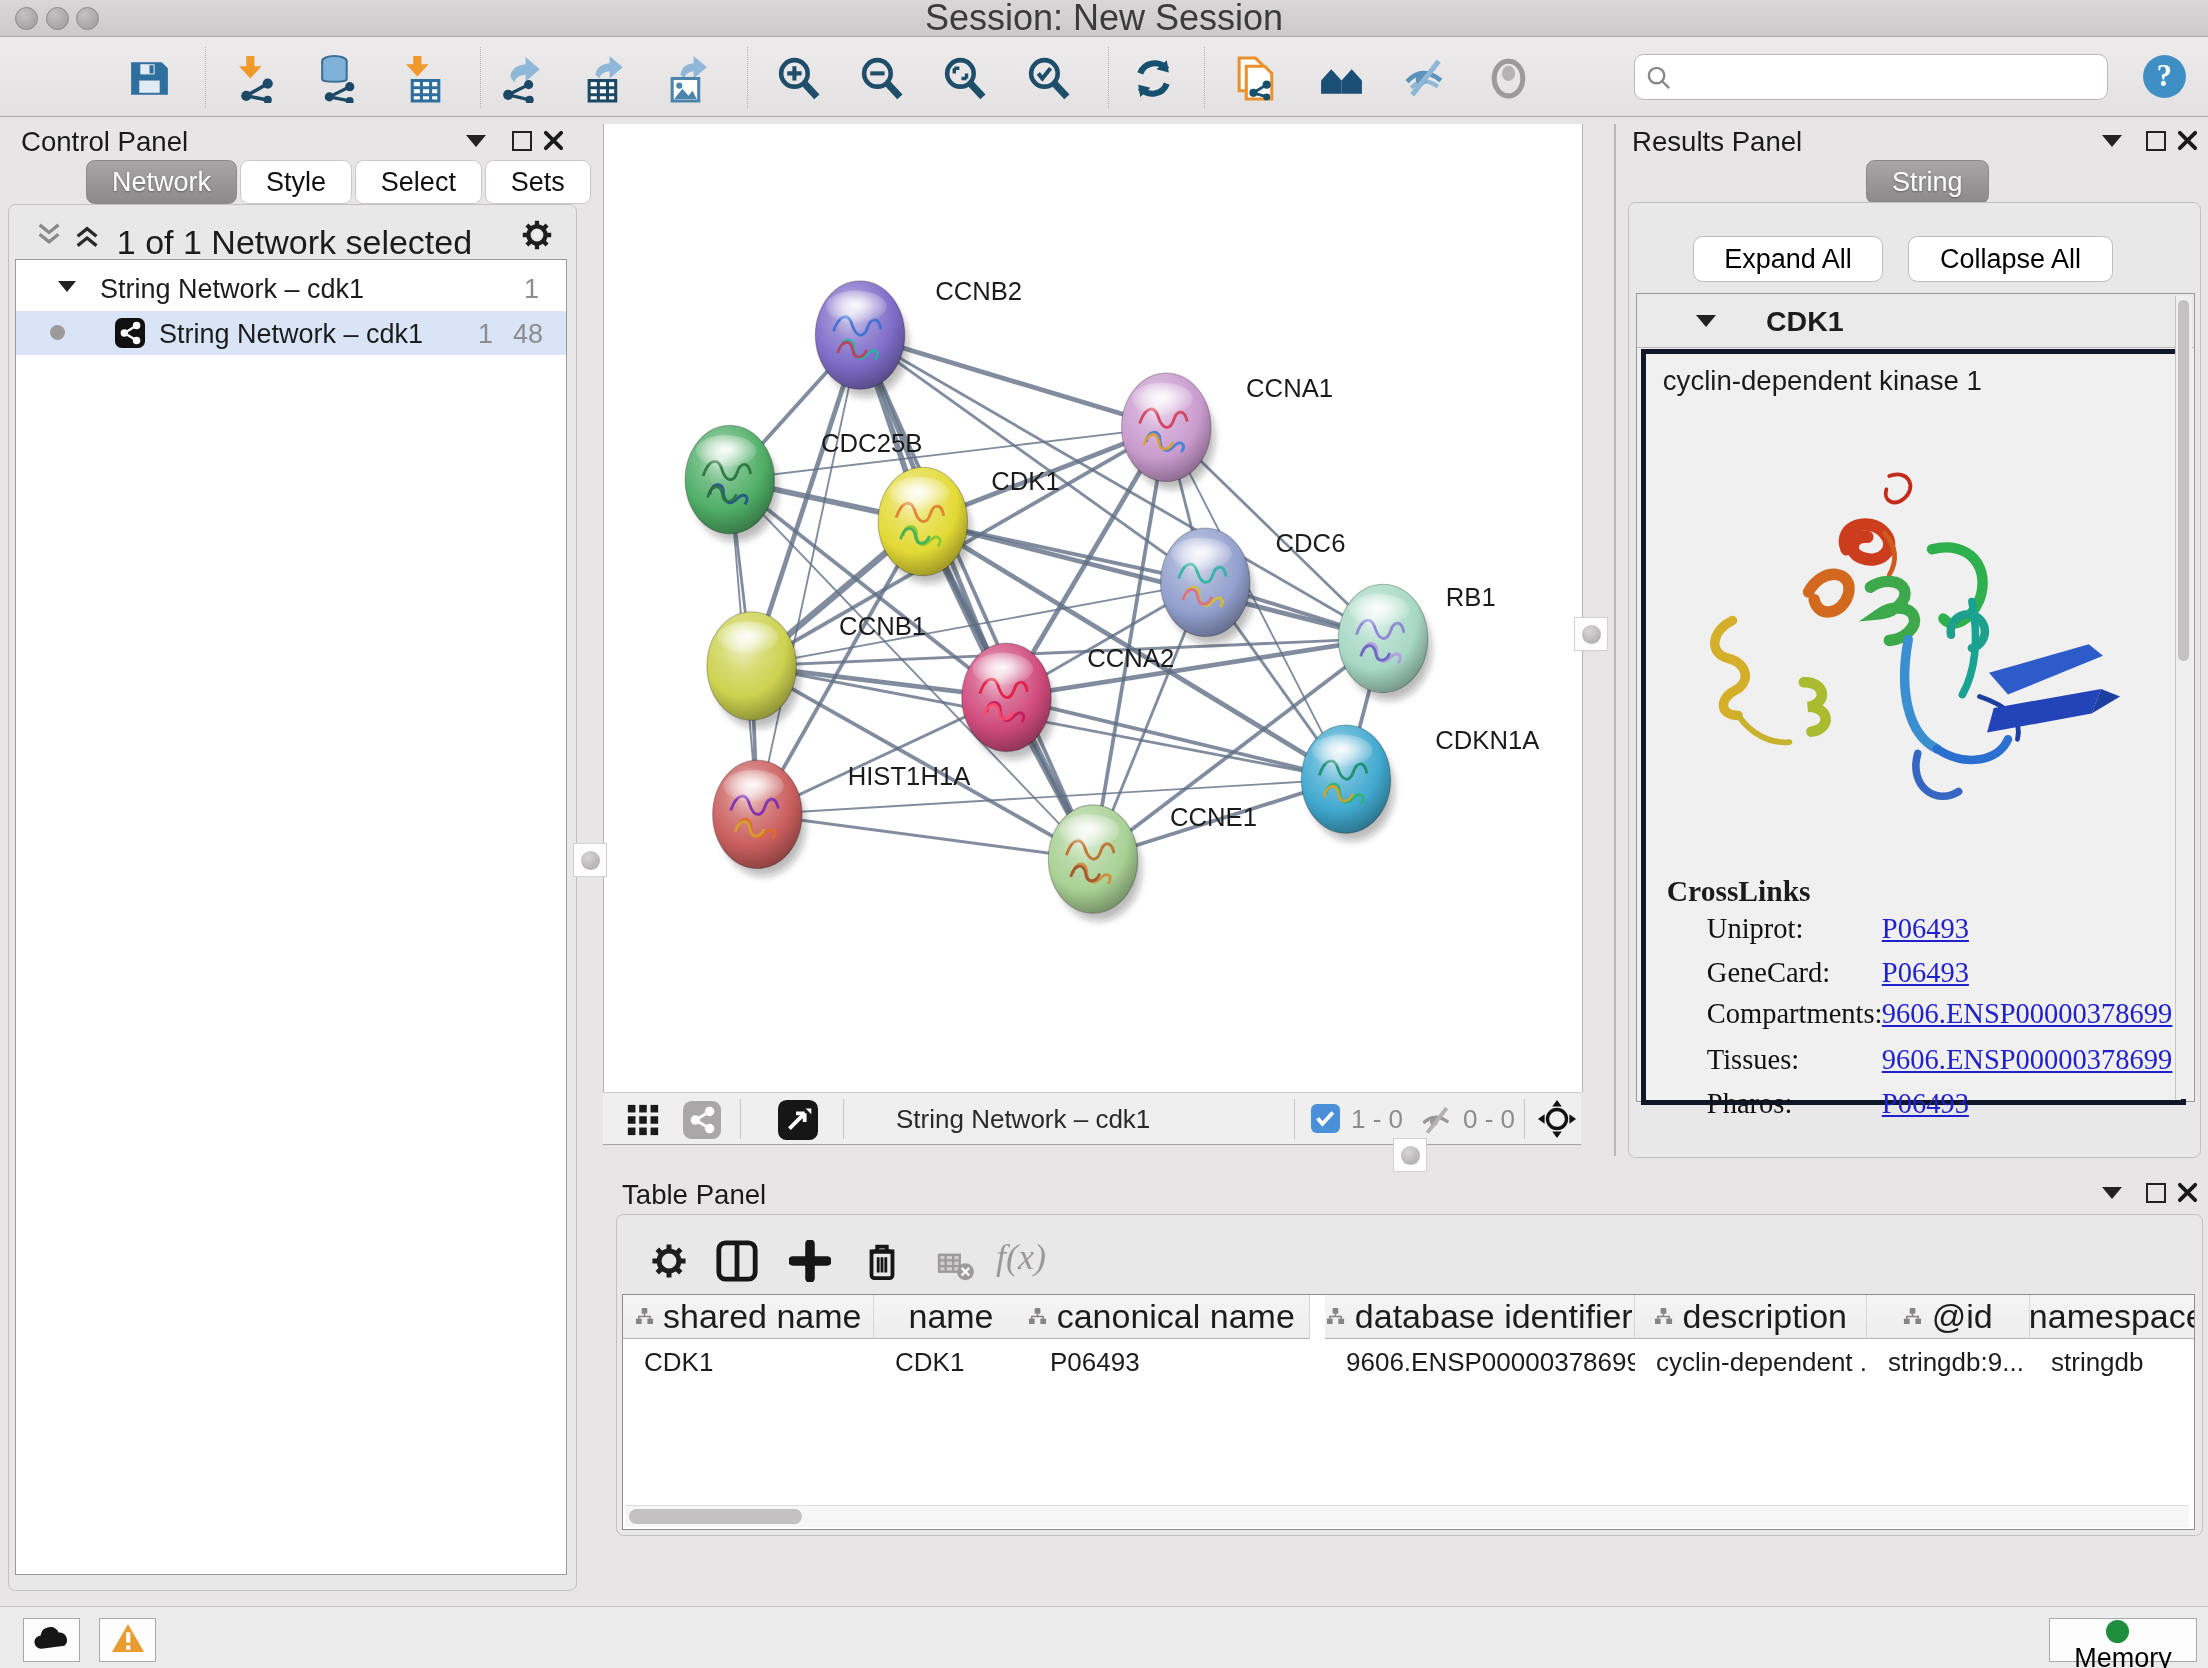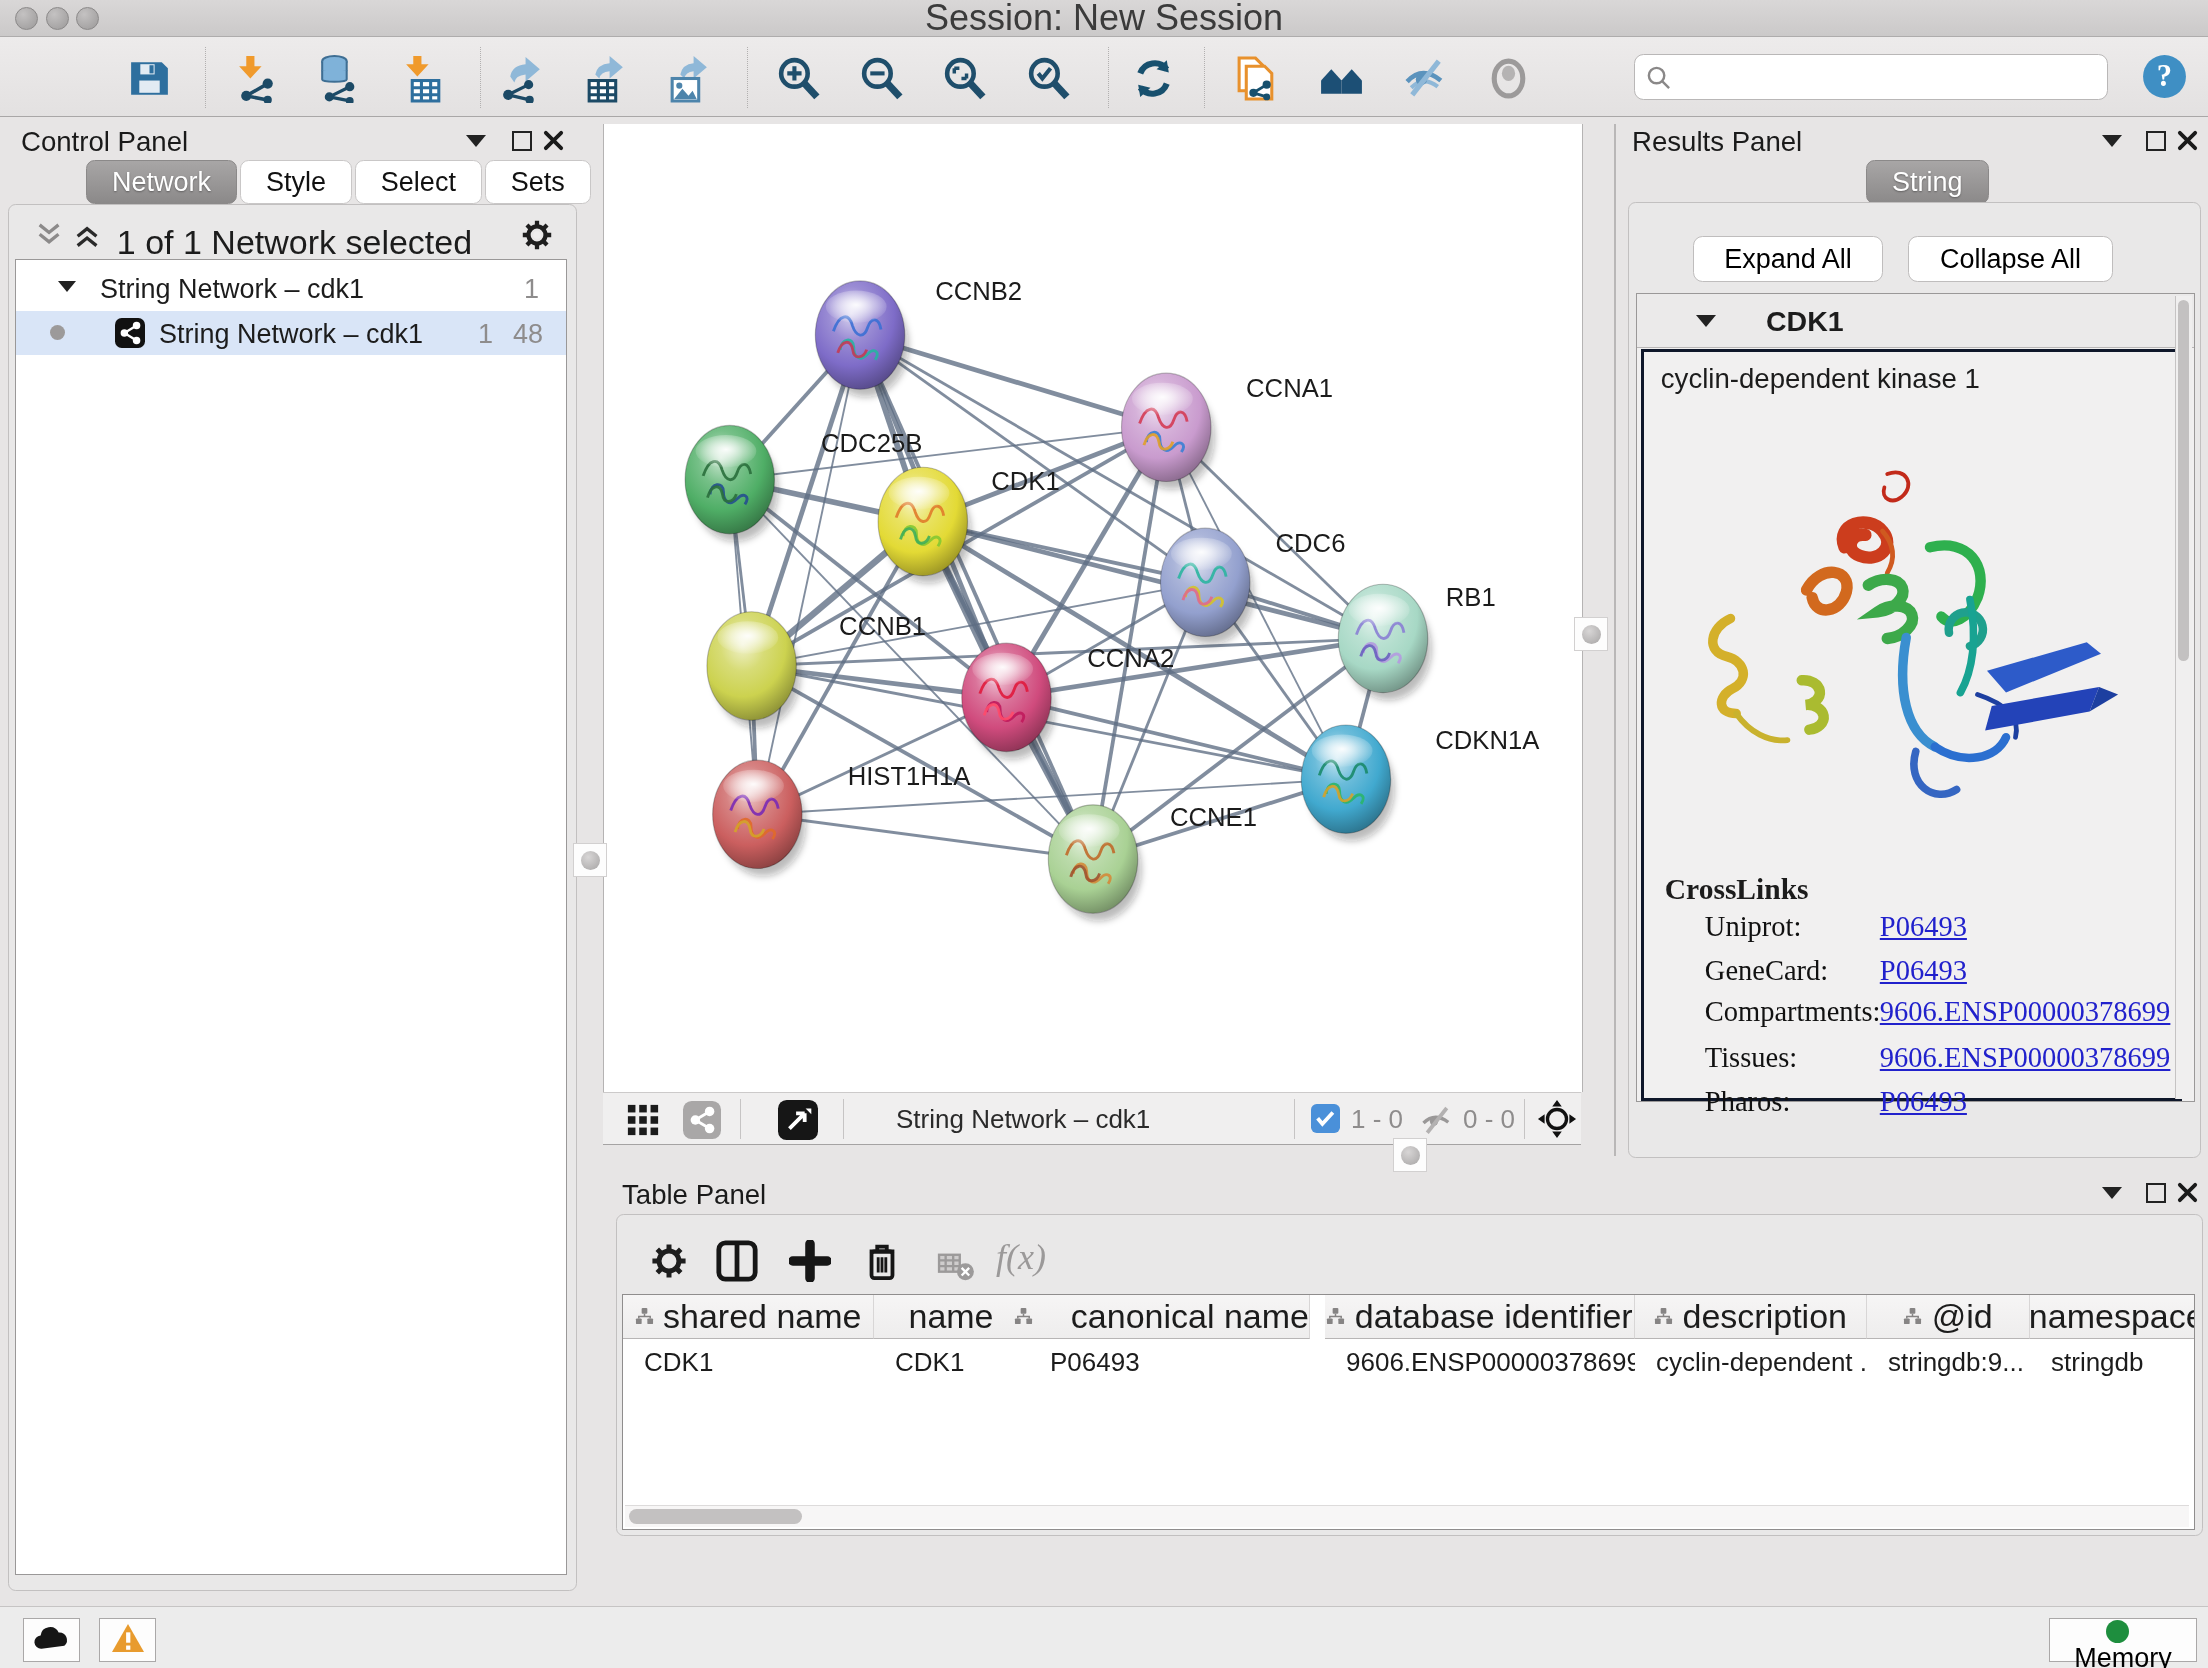--- a/index.html
+++ b/index.html
@@ -596,7 +596,7 @@
       <span class="tri-down" style="position:absolute;left:59px;top:21px"></span>
       <span style="position:absolute;left:129px;top:11.4px;font-size:28.5px;font-weight:bold">CDK1</span>
     </div>
-    <div style="position:absolute;left:3.8px;top:55px;width:535px;height:746px;background:#f1f0f0;border:3px solid #0f172a">
+    <div style="position:absolute;left:3.8px;top:55px;width:535px;height:746px;background:#f1f0f0;border:5px solid #0f172a">
       <div style="position:absolute;left:17px;top:11.4px;font-size:27.6px">cyclin-dependent kinase 1</div>
 
       <svg style="position:absolute;left:48px;top:105px" width="438" height="380" viewBox="0 0 460 400">

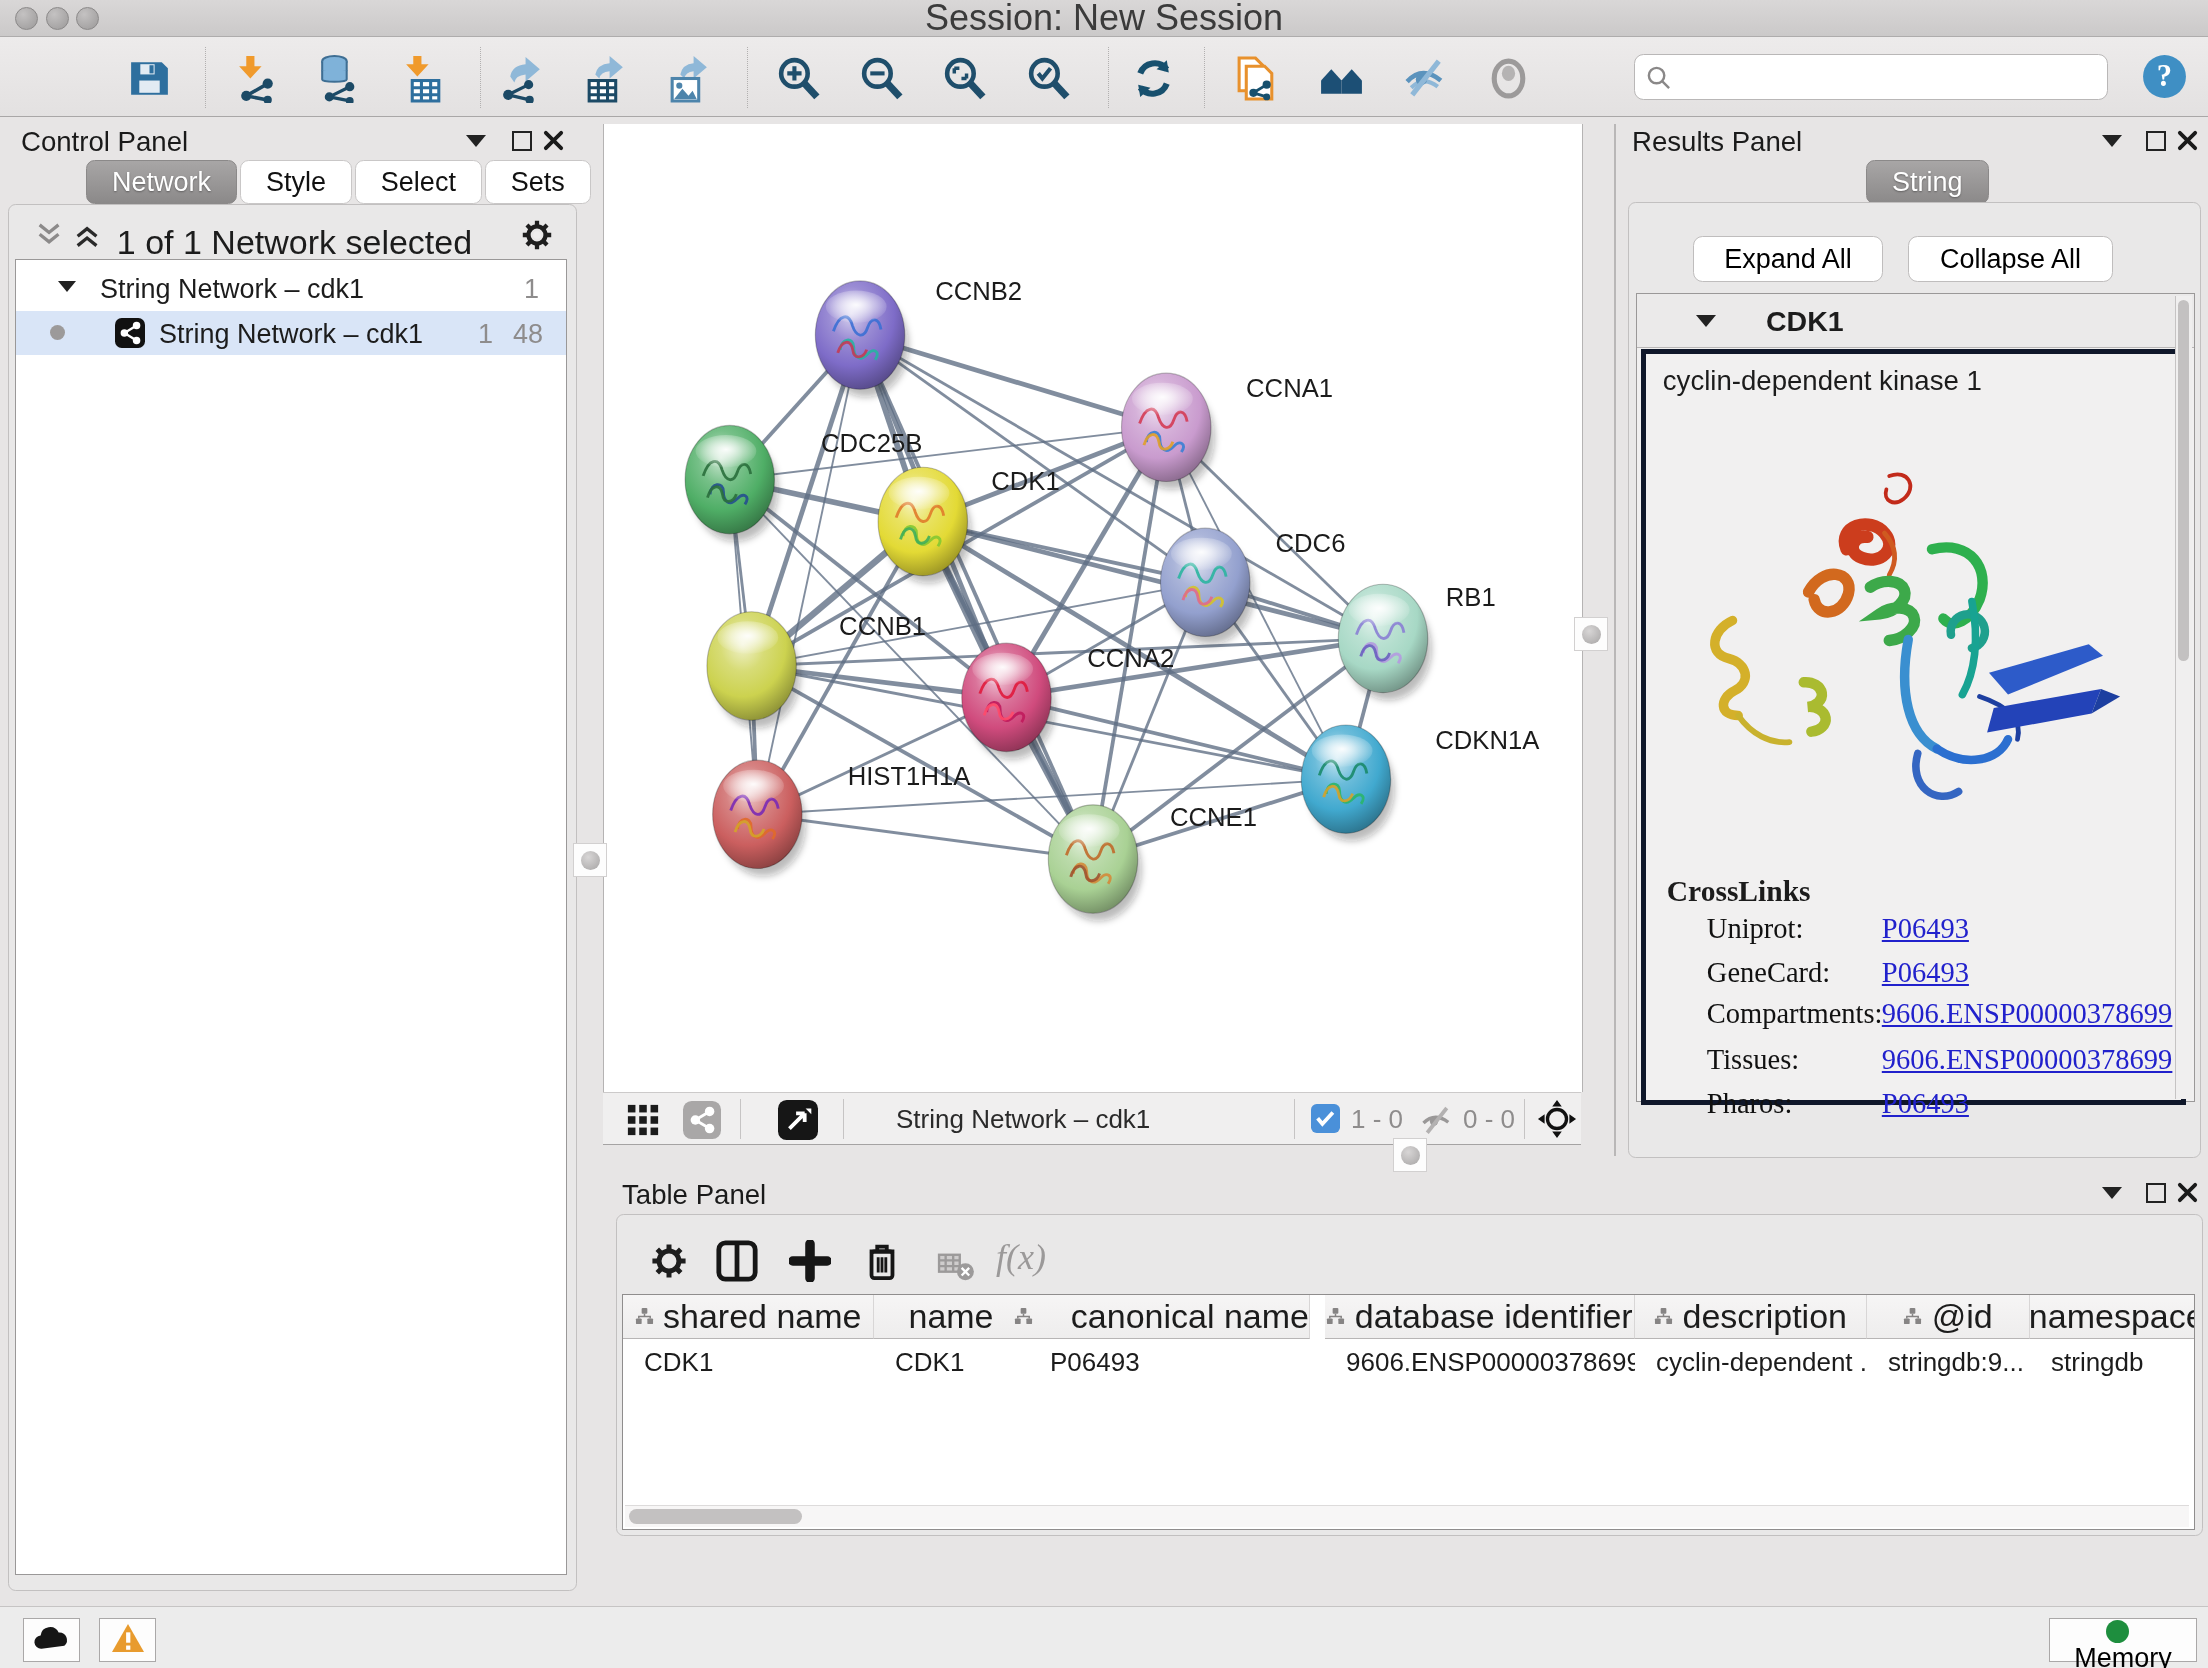--- a/index.html
+++ b/index.html
@@ -715,7 +715,7 @@
         <div class="th" style="left: 251px; width: 155px;">
           <span>name</span>
         </div>
-        <div class="th" style="left: 391px; width: 296px; justify-content: space-between;">
+        <div class="th" style="left: 391px; width: 296px;">
           <svg viewBox="0 0 20 20" width="19" height="19">
             <g fill="#868484">
               <rect x="7" y="1" width="6" height="6" rx="1"></rect>

